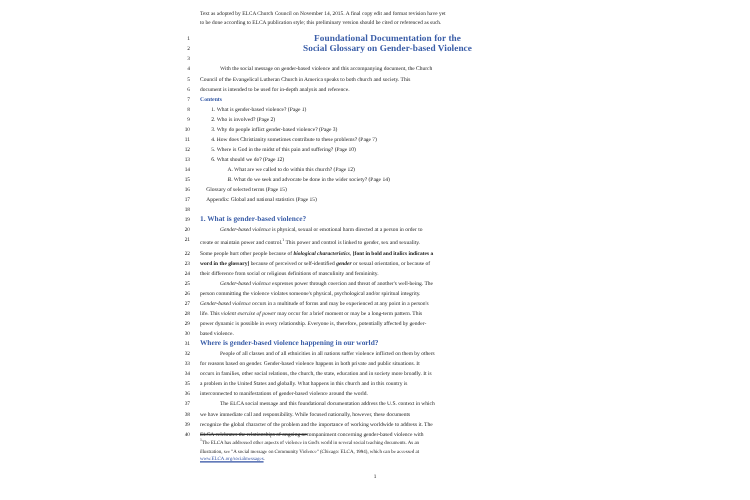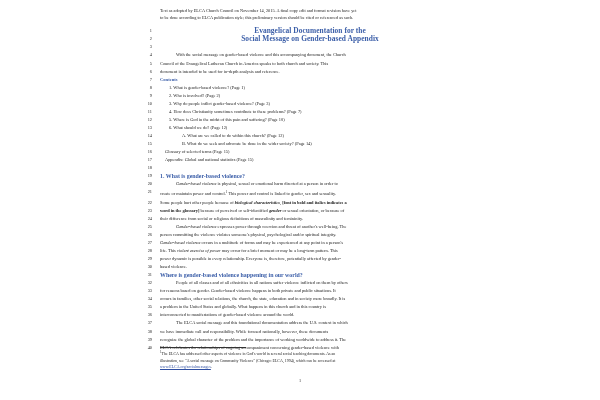--- a/index.html
+++ b/index.html
@@ -130,7 +130,7 @@
   <div class="lines">
       <div class="ln title-line">
         <span class="num">1</span>
-        <span class="txt">Evangelical Documentation for the</span>
+        <span class="txt">Foundational Documentation for the</span>
       </div>
       <div class="ln title-line">
         <span class="num">2</span>

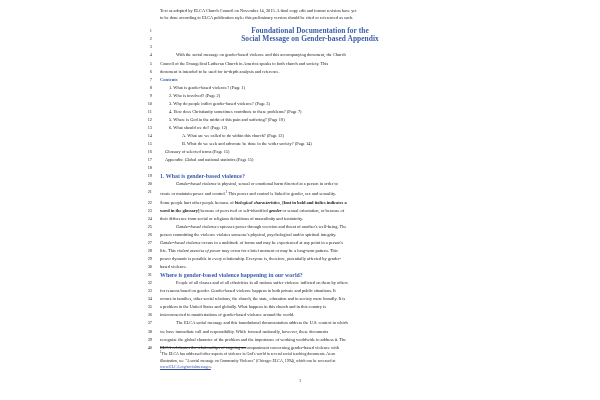--- a/index.html
+++ b/index.html
@@ -134,7 +134,7 @@
       </div>
       <div class="ln title-line">
         <span class="num">2</span>
-        <span class="txt">Social Message on Gender-based Appendix</span>
+        <span class="txt">Social Glossary on Gender-based Violence</span>
       </div>
       <div class="ln blank">
         <span class="num">3</span>

